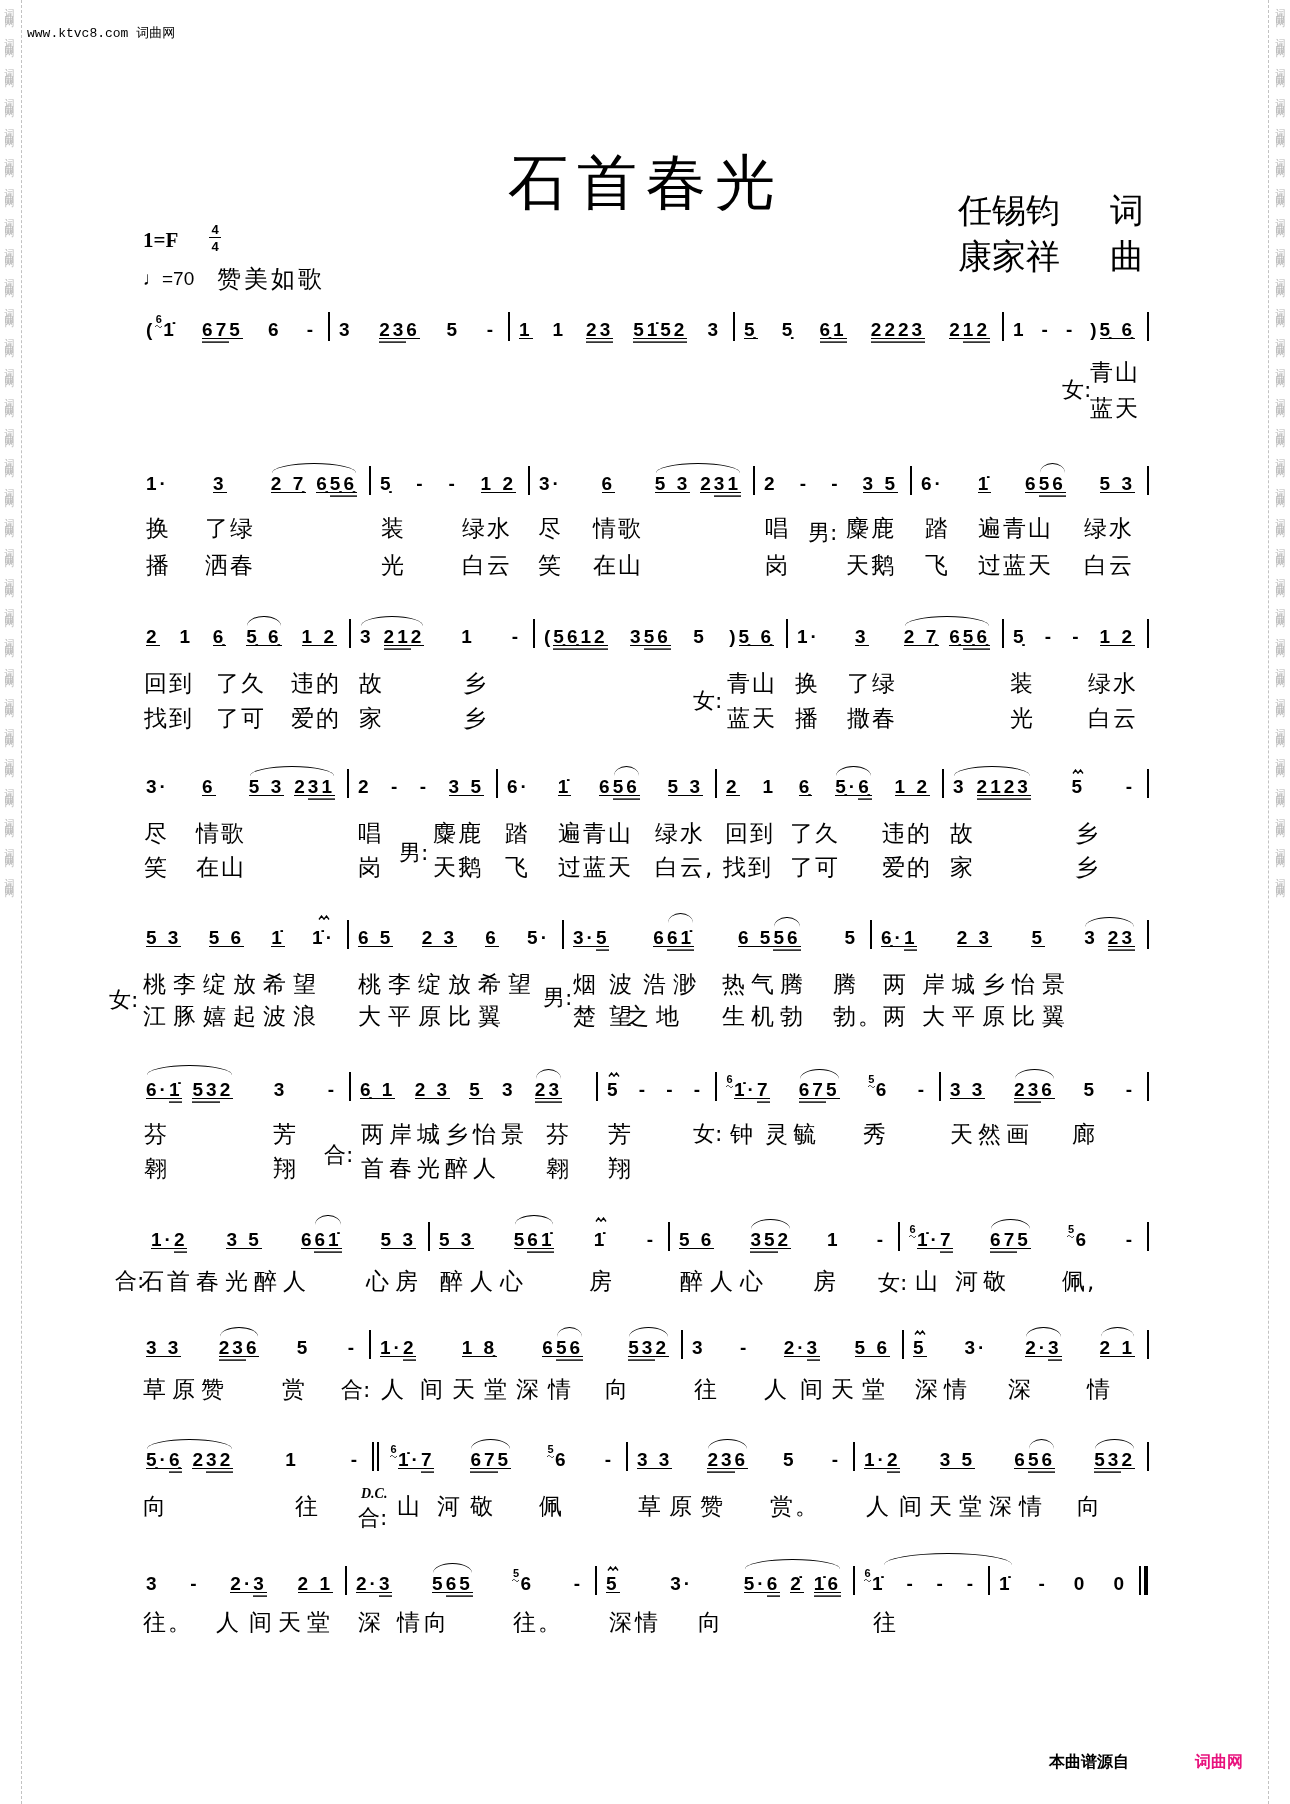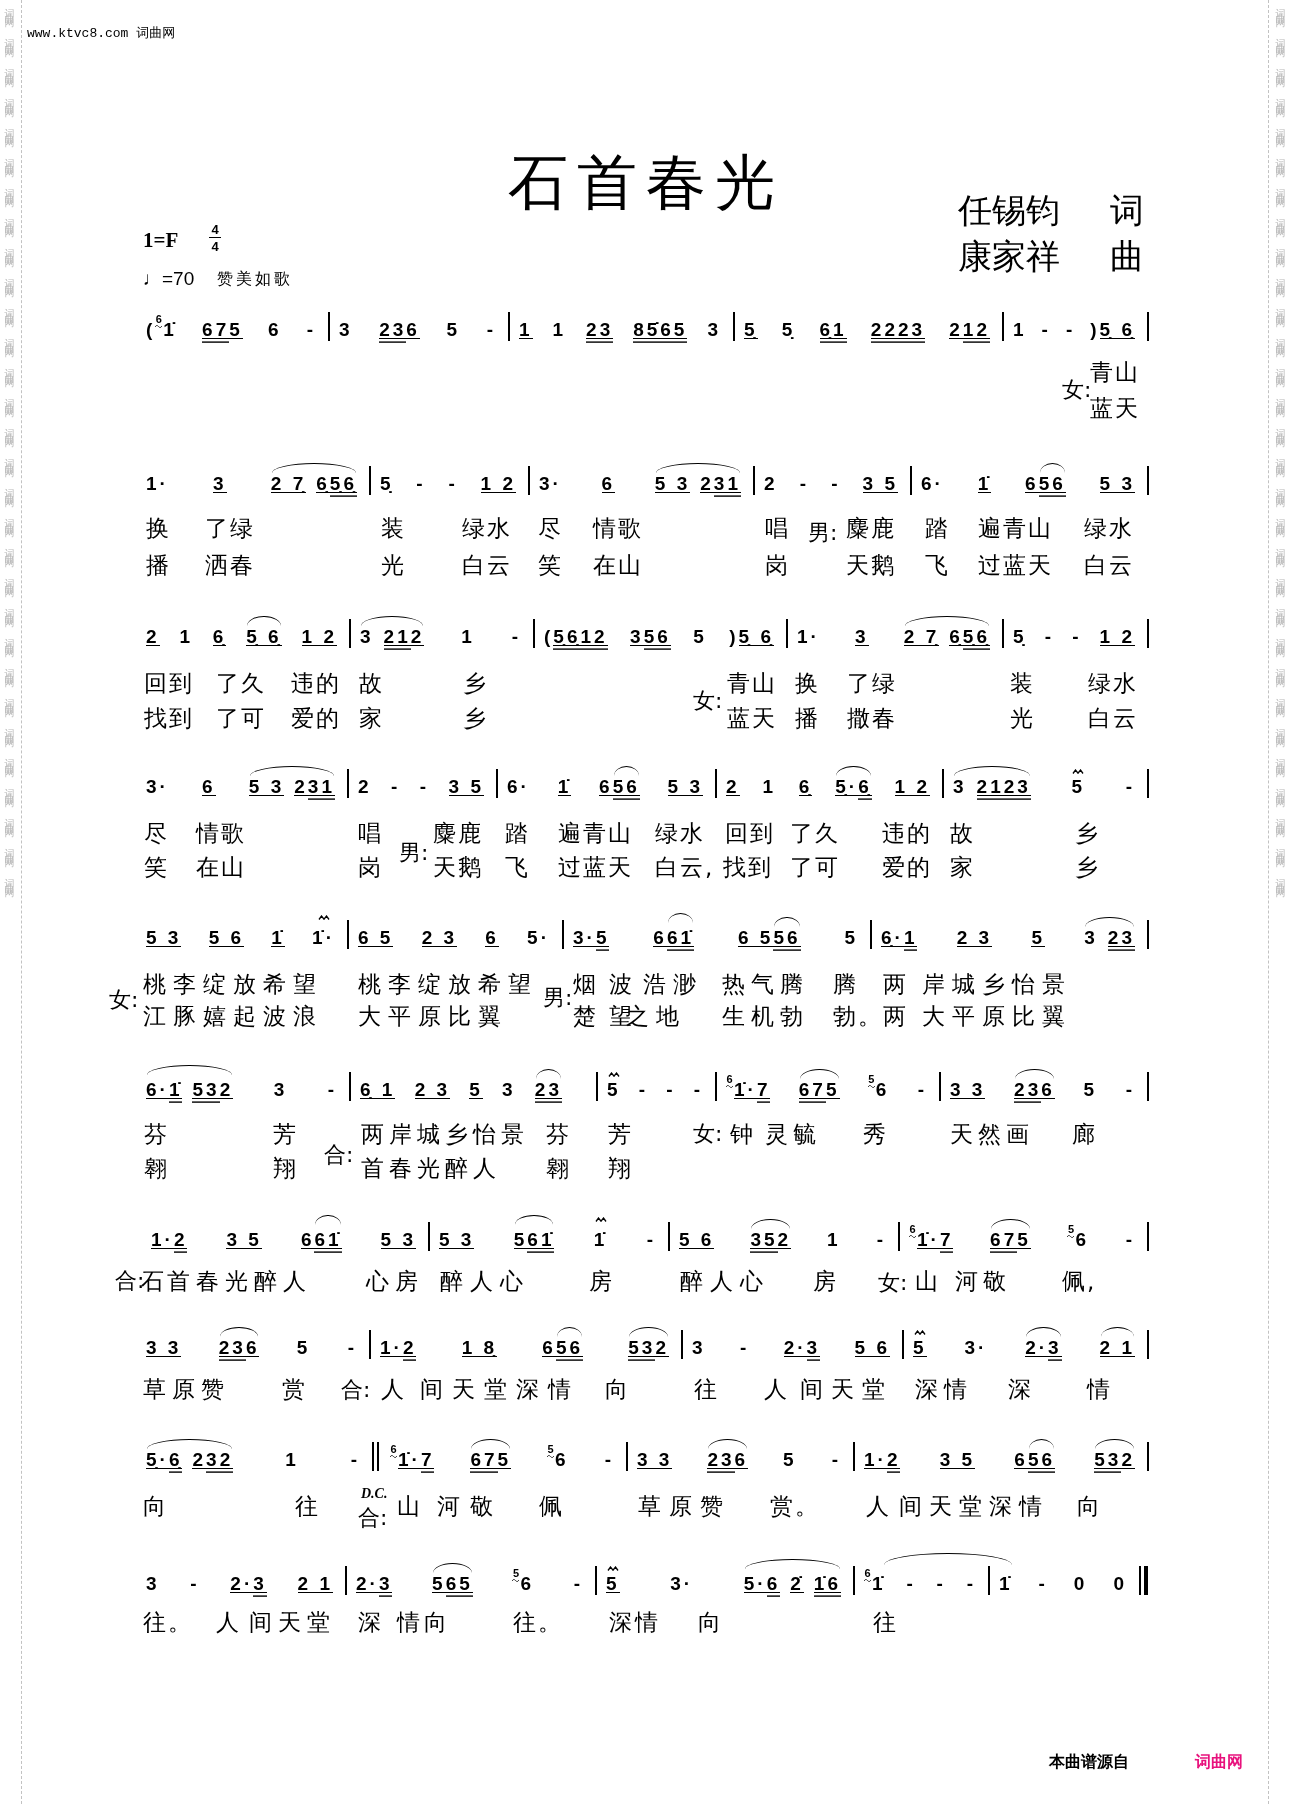--- a/index.html
+++ b/index.html
@@ -15,7 +15,7 @@
 .ts{left:209px;top:223px;display:flex;flex-direction:column;align-items:center;font-family:"Liberation Sans",sans-serif;font-weight:bold;font-size:13px;line-height:13px}
 .ts .tl{width:12px;border-top:1.5px solid #000;margin:1px 0 2px}
 .tempo{left:143px;top:267px;font-family:"Liberation Sans",sans-serif;font-size:19px;line-height:24px}
-.expr{left:217px;top:267px;font-size:16px;line-height:24px;letter-spacing:3px}
+.expr{left:217px;top:267px;font-size:24px;line-height:24px;letter-spacing:3px}
 .m{position:absolute;height:19px;display:flex;justify-content:space-between;align-items:flex-start;padding:0 12px 0 11px}
 .m.f{padding-left:0}
 .g{display:inline-flex;align-items:flex-start;position:relative}

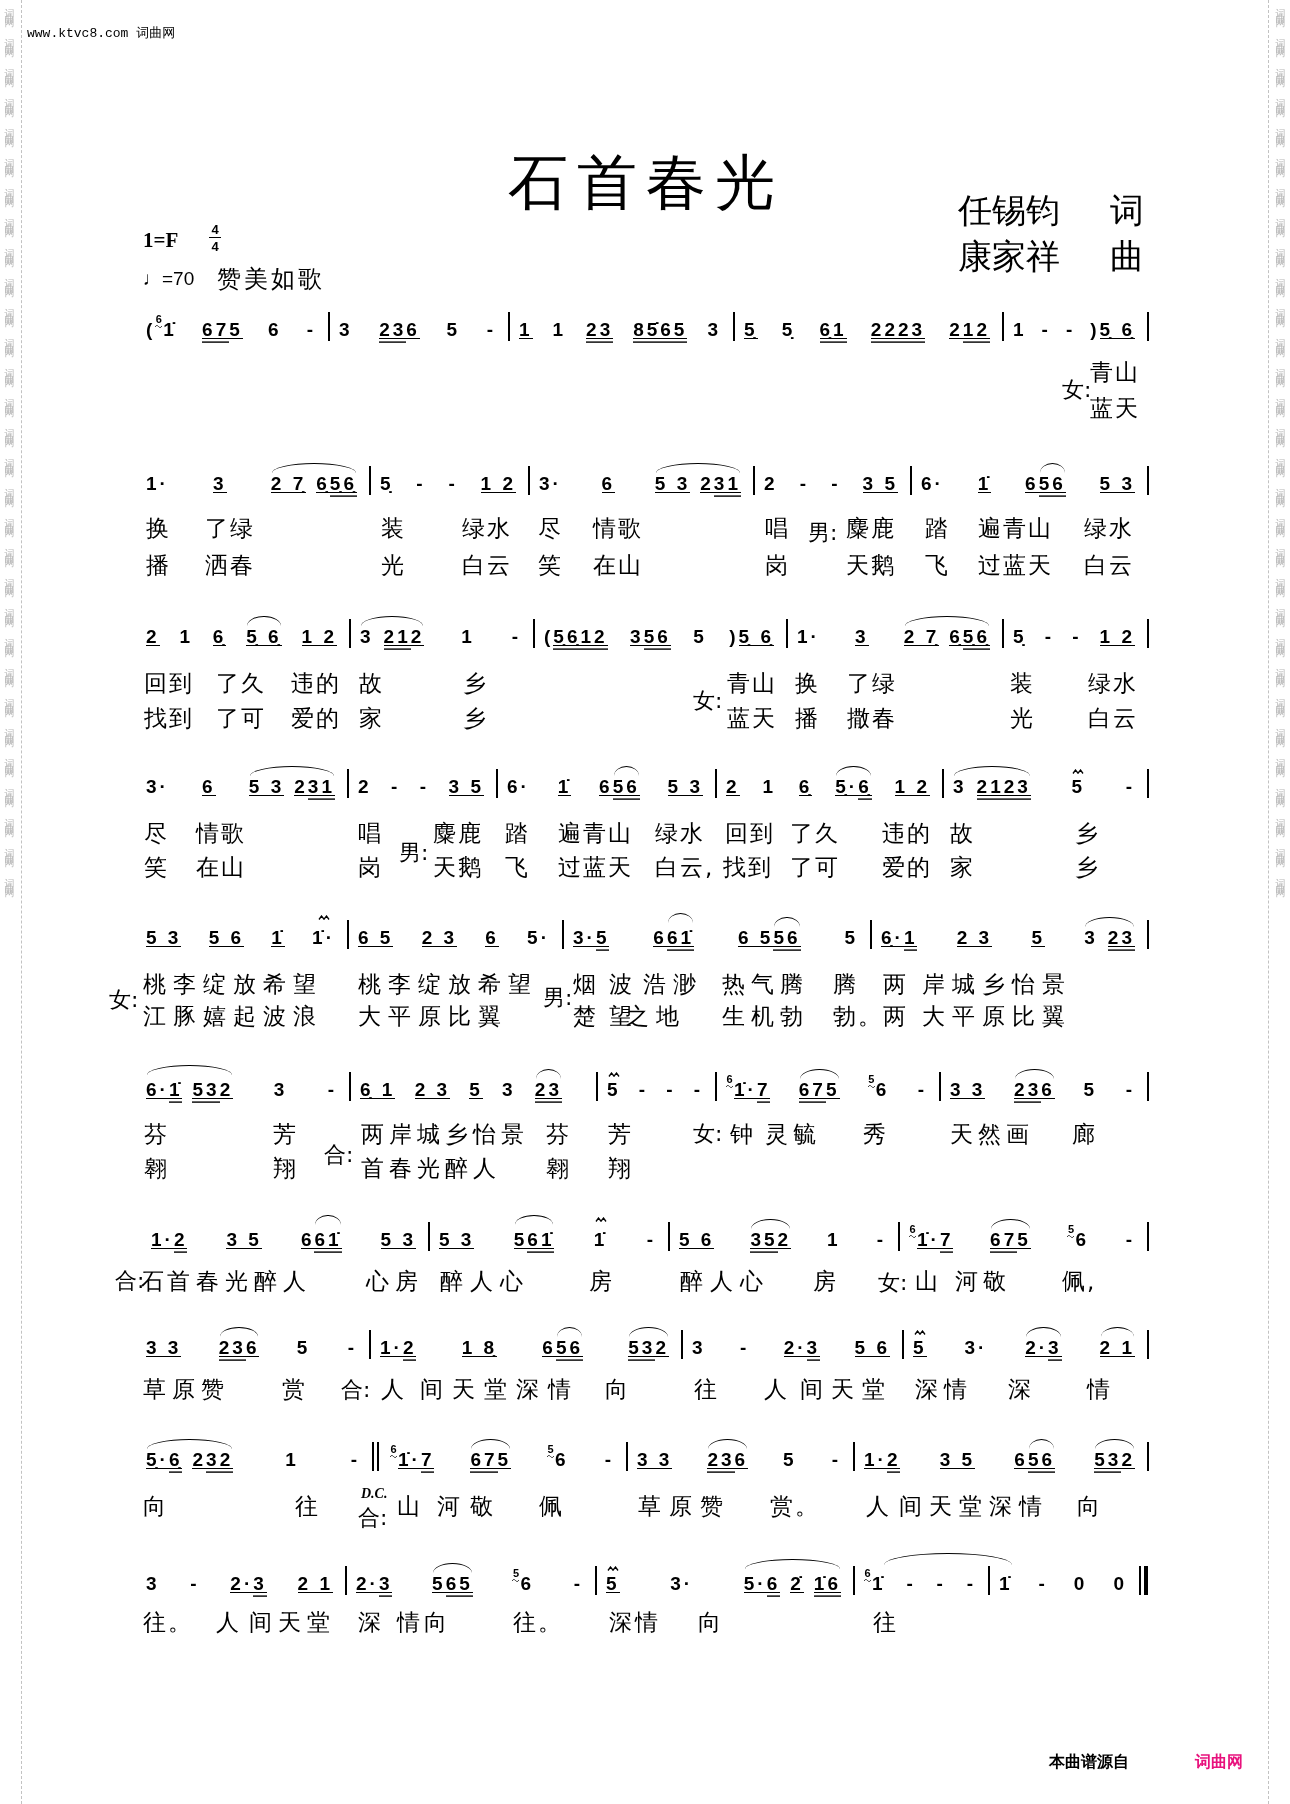--- a/index.html
+++ b/index.html
@@ -96,7 +96,7 @@
   <b class="s u1">1</b>
   <b class="s">1</b>
   <b class="s u2">23</b>
-  <b class="s u2">85̇65</b>
+  <b class="s u2">51̇52</b>
   <b class="s">3</b>
 </div>
 <div class="m" style="left:733px;top:320px;width:269px">

